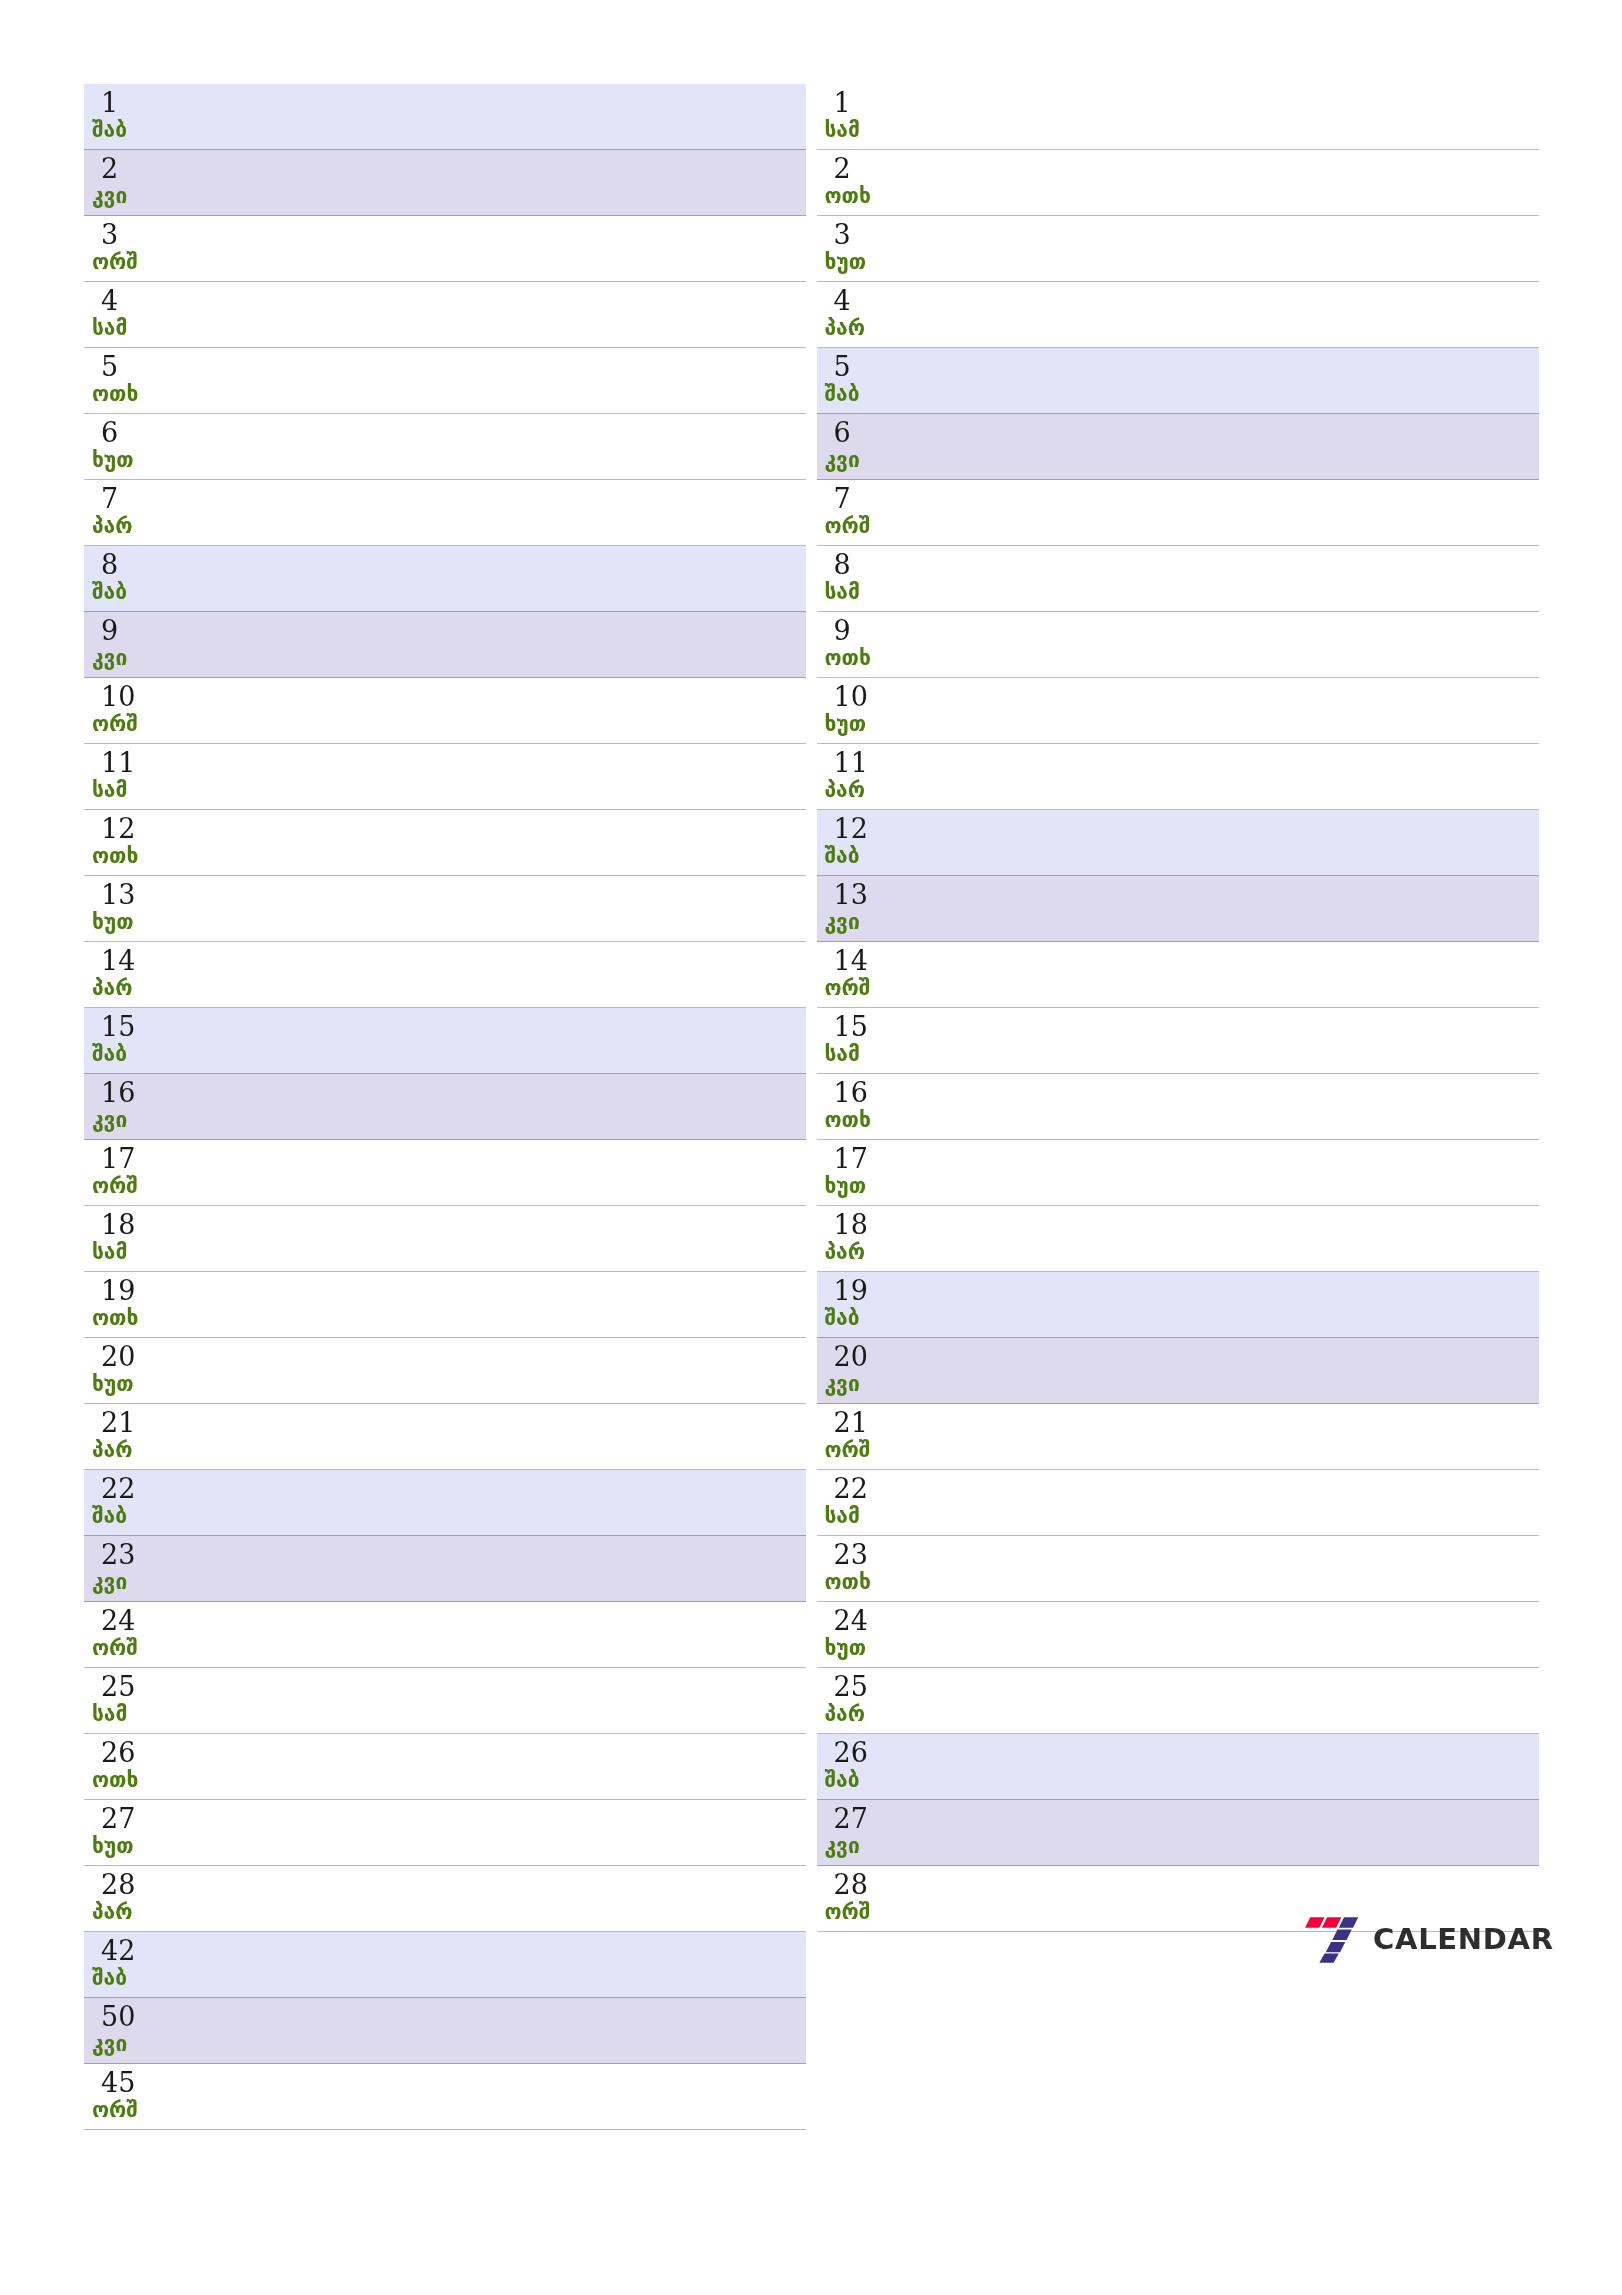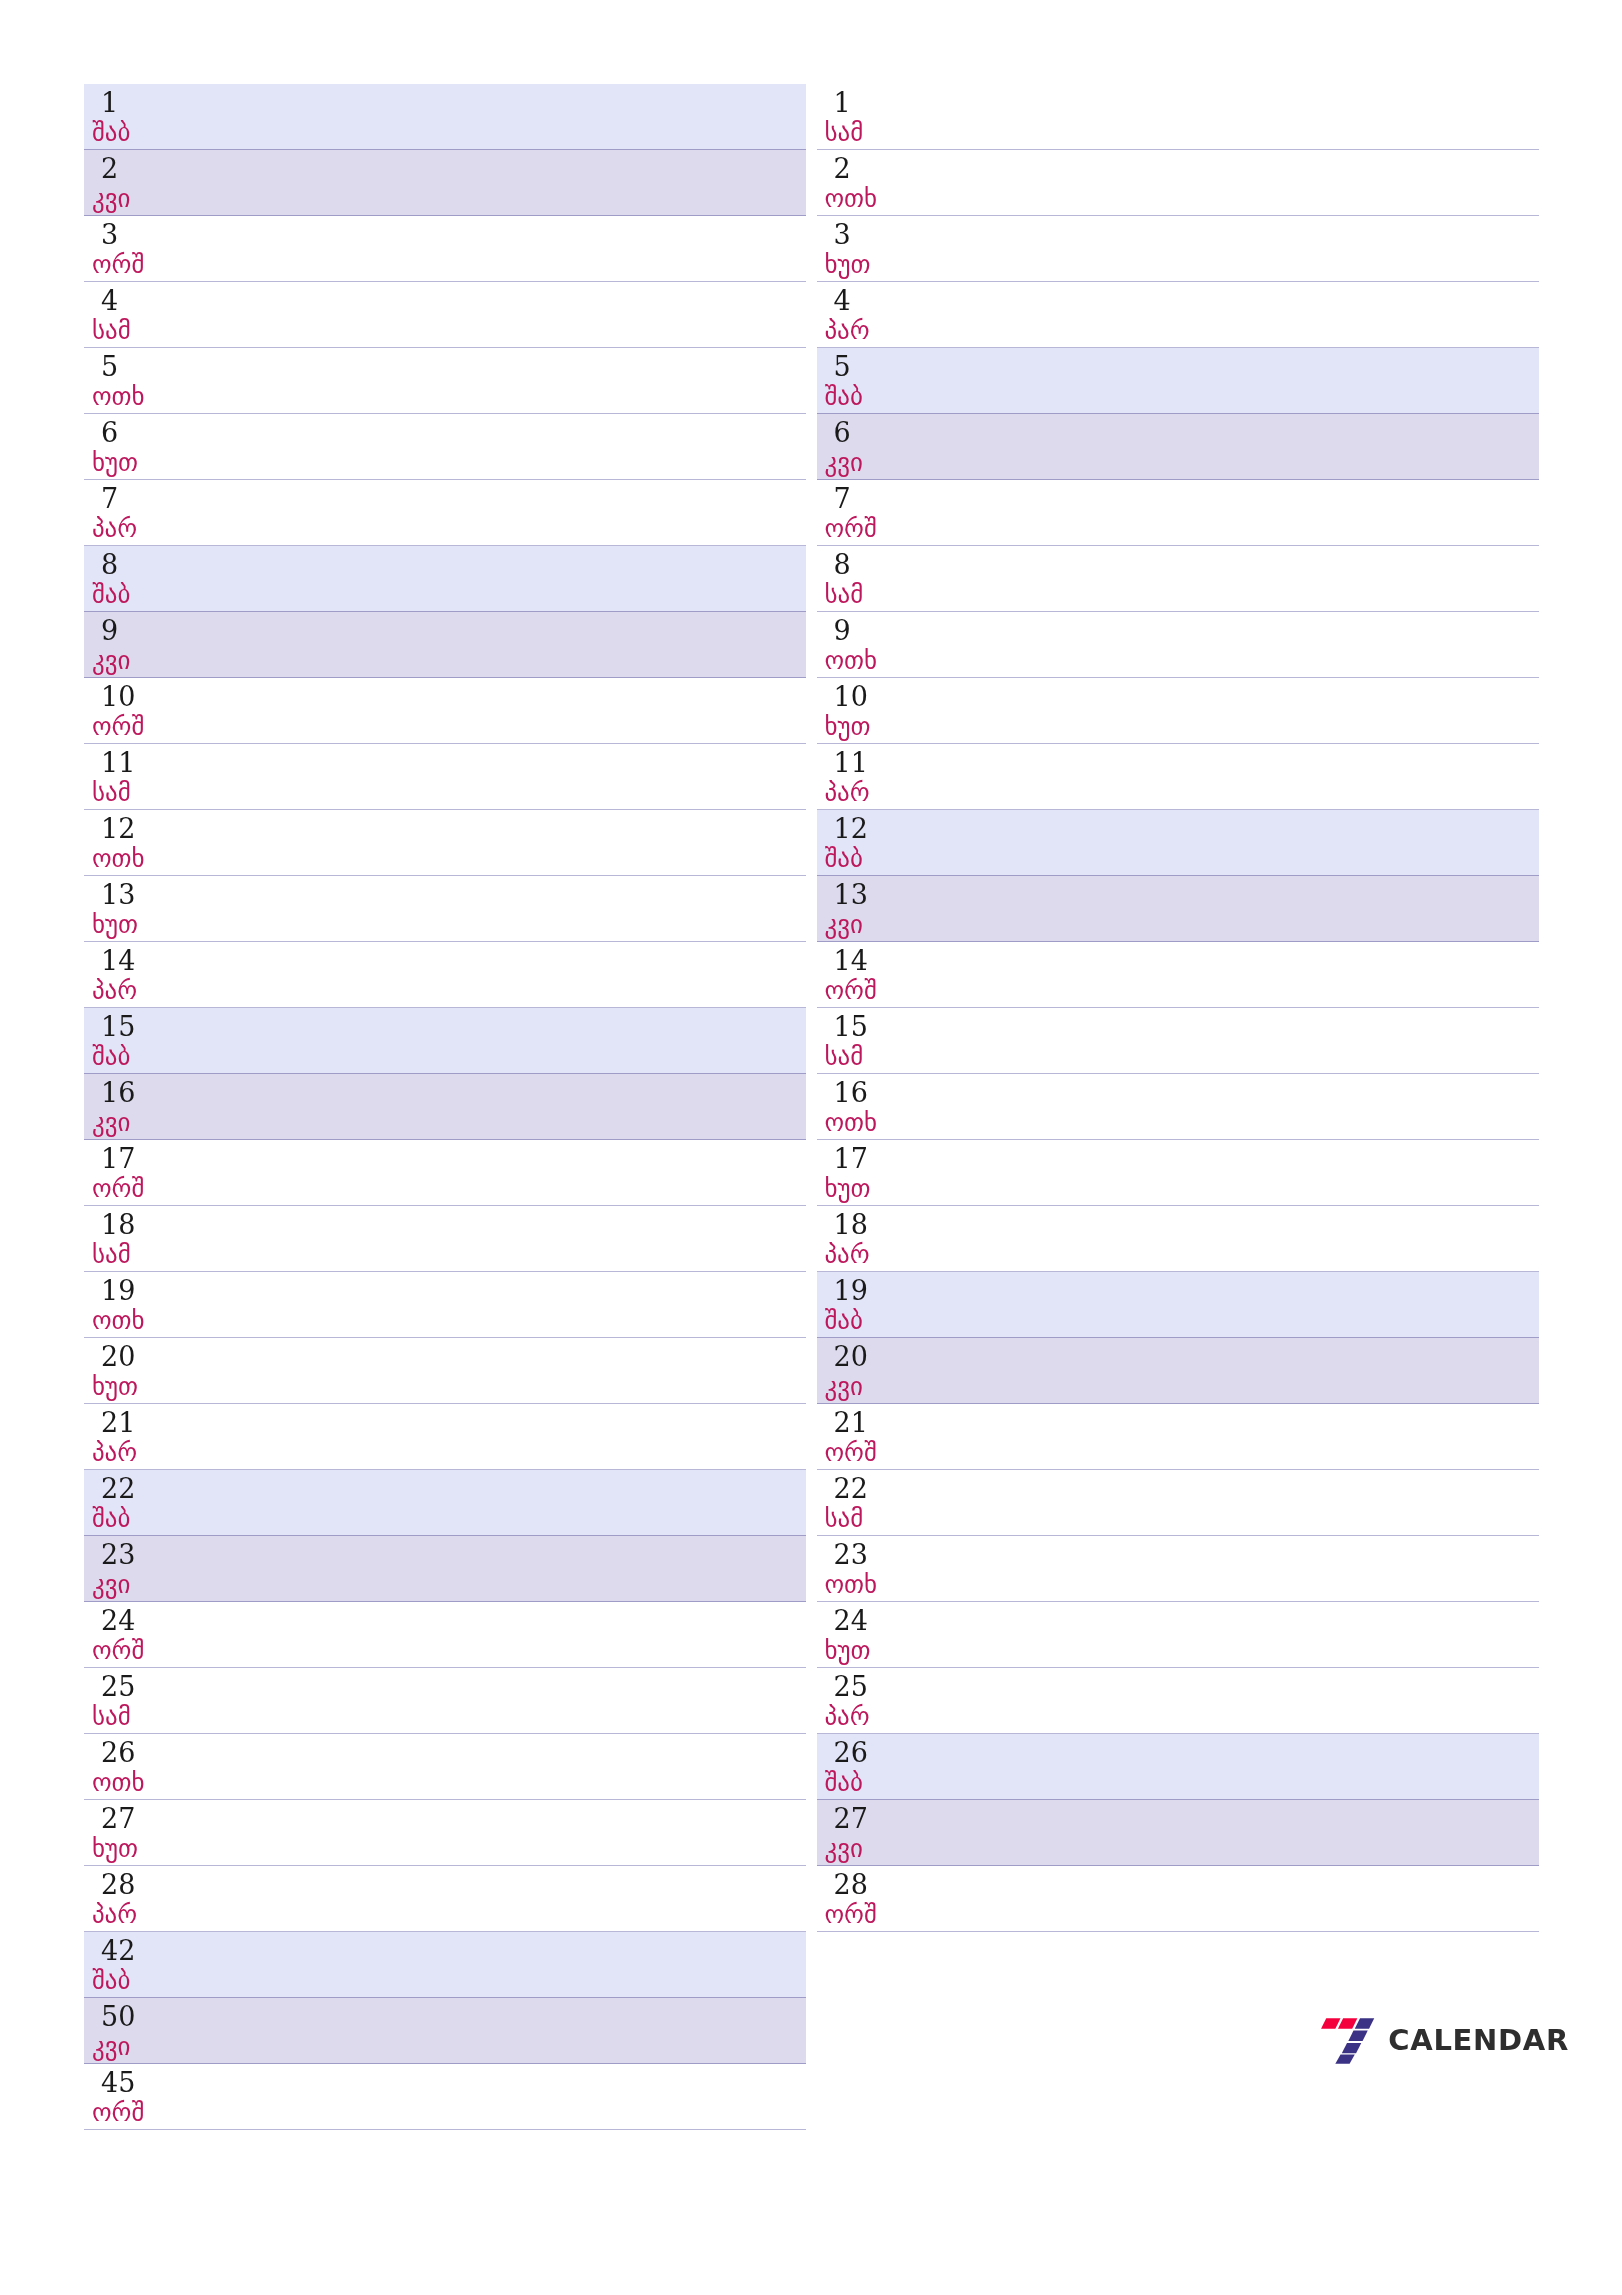--- a/index.html
+++ b/index.html
@@ -97,9 +97,9 @@
     left: 7.9px;
     top: 34px;
     font-family: "DejaVu Sans", "Liberation Sans", sans-serif;
-    font-size: 25px;
-    font-weight: 400;
-    color: #be185d;
+    font-size: 21px;
+    font-weight: 700;
+    color: #4d7c0f;
     line-height: 1.2;
   }
 

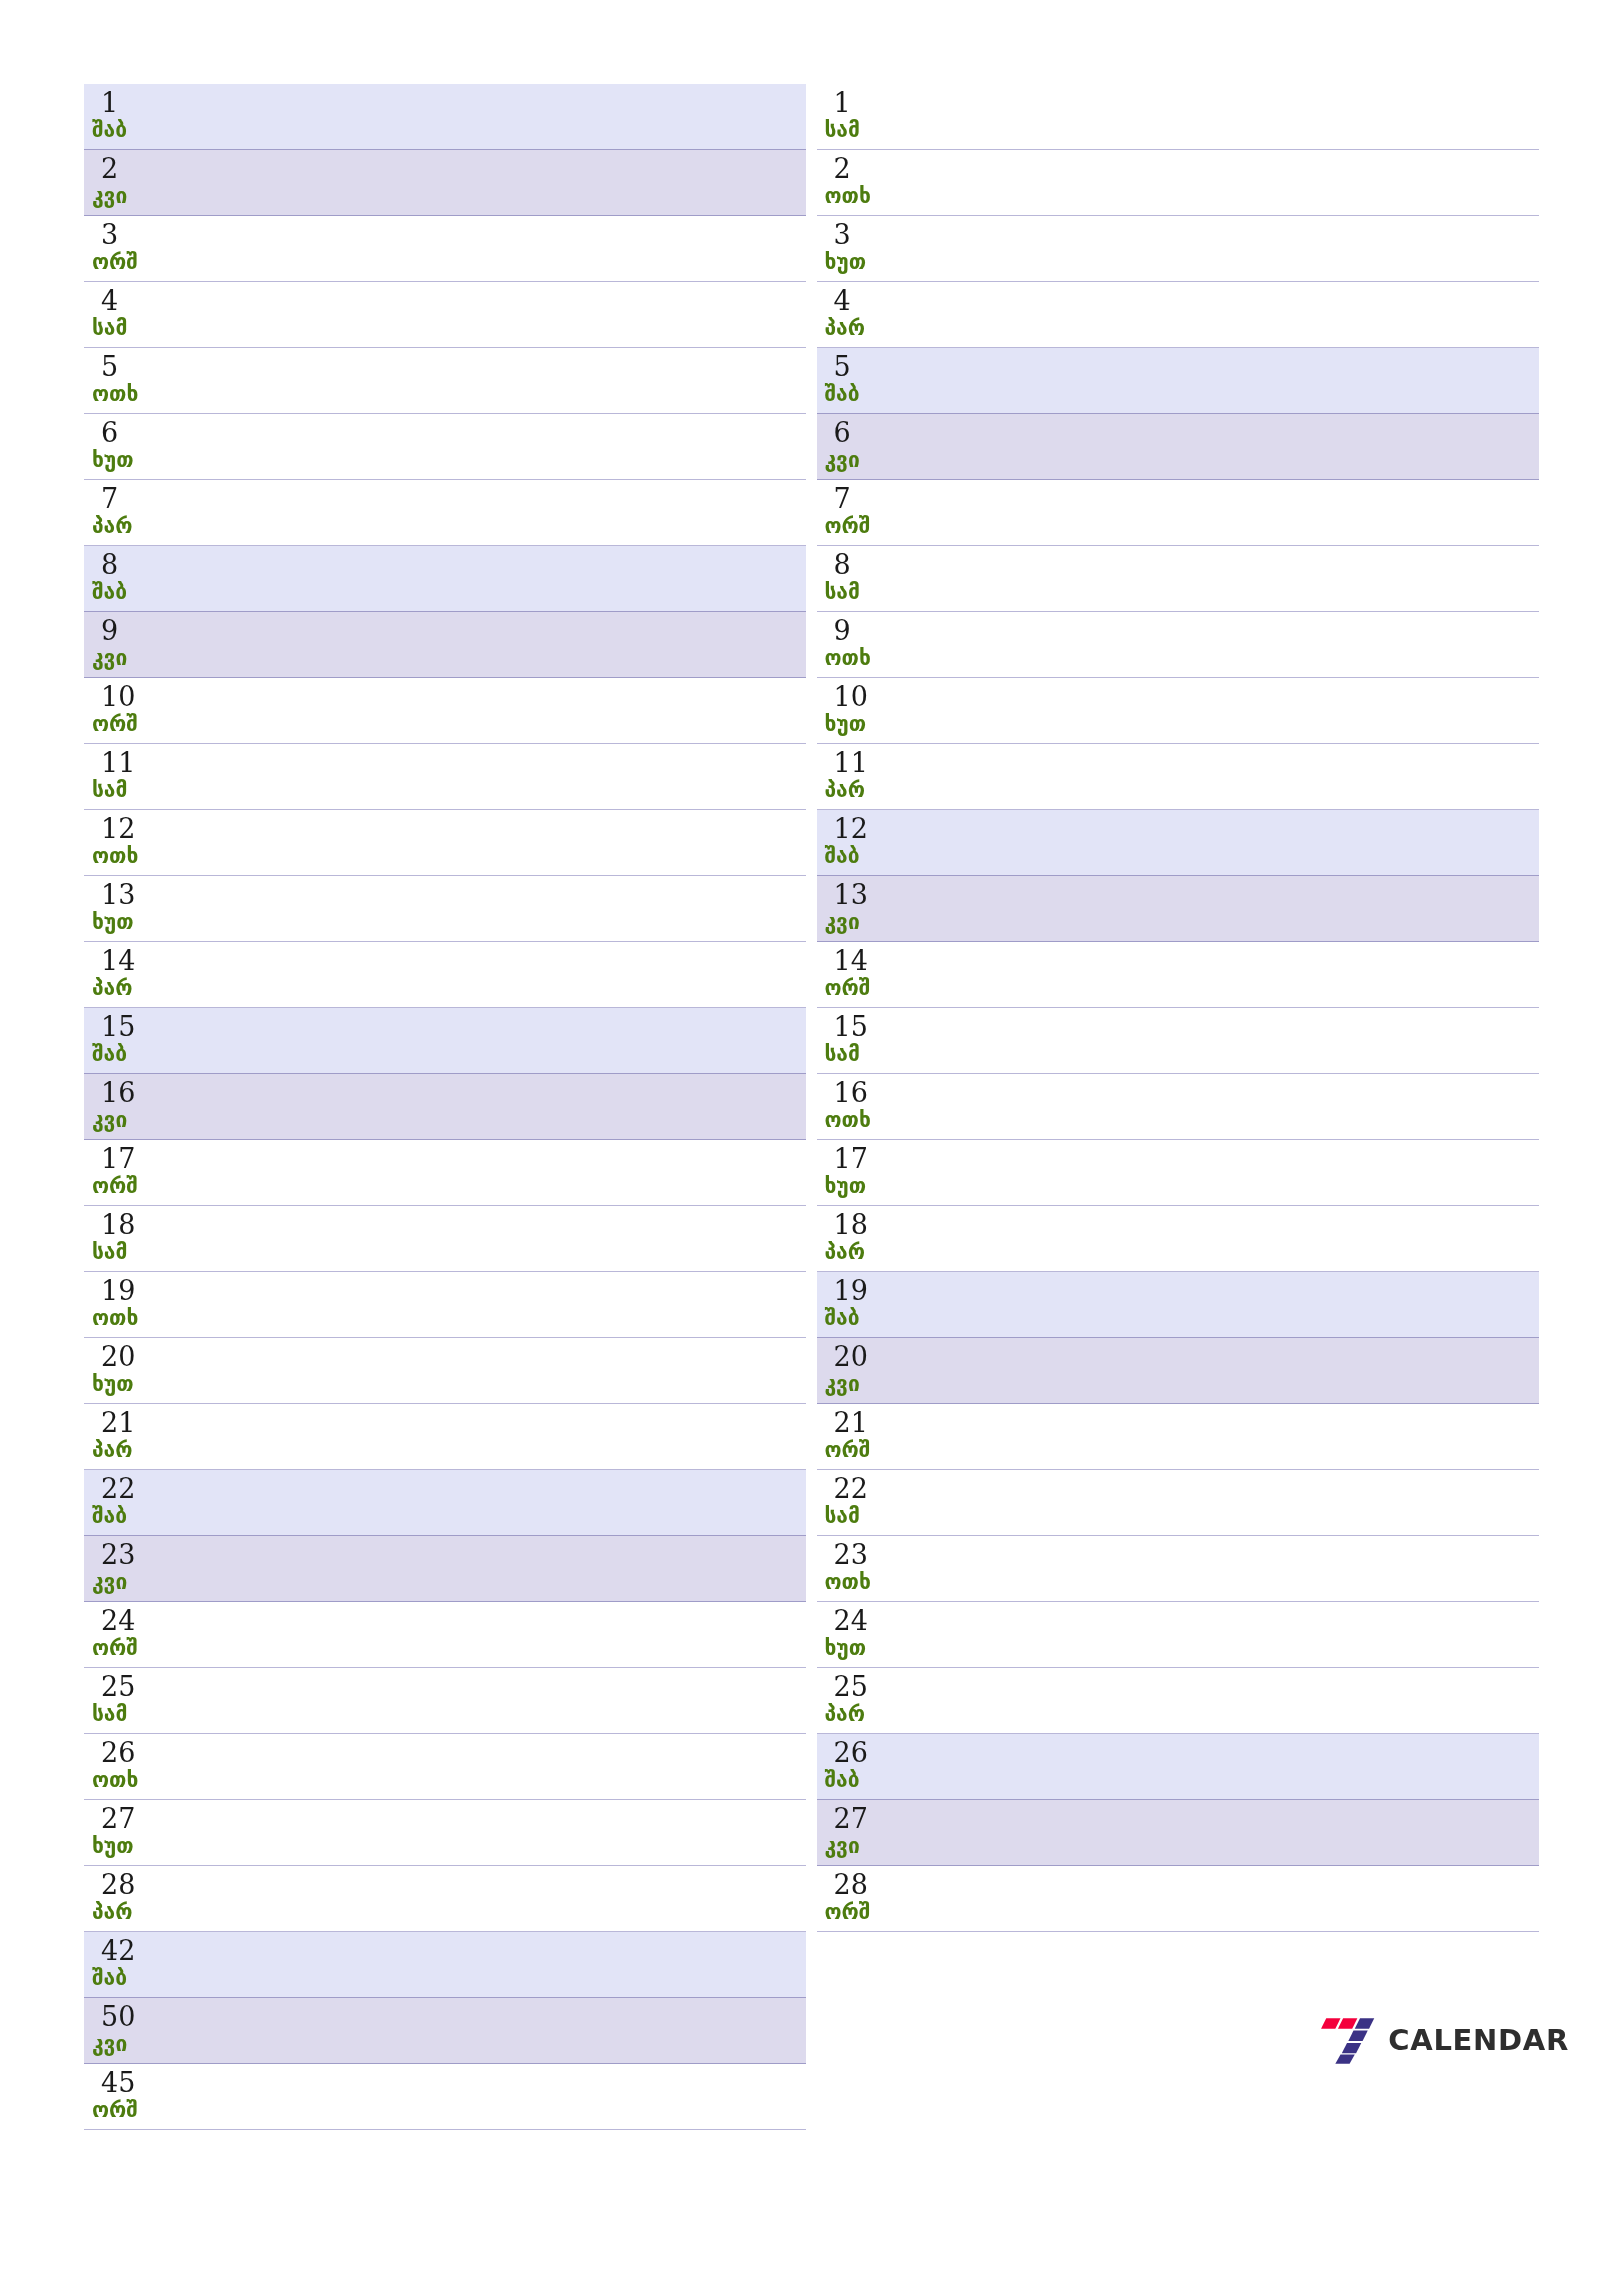--- a/index.html
+++ b/index.html
@@ -380,7 +380,7 @@
             <div class="day-wd">ორშ</div>
           </div>
         </div>
-      <div class="logo" style="top: 1931px;">
+      <div class="logo" style="top: 1830px; justify-content: center;">
         <svg class="logo-mark" viewBox="0 0 92 74" aria-hidden="true">
           <polygon points="14,2 36,2 28,18 6,18" fill="#f4003c"></polygon>
           <polygon points="40,2 62,2 54,18 32,18" fill="#f4003c"></polygon>

